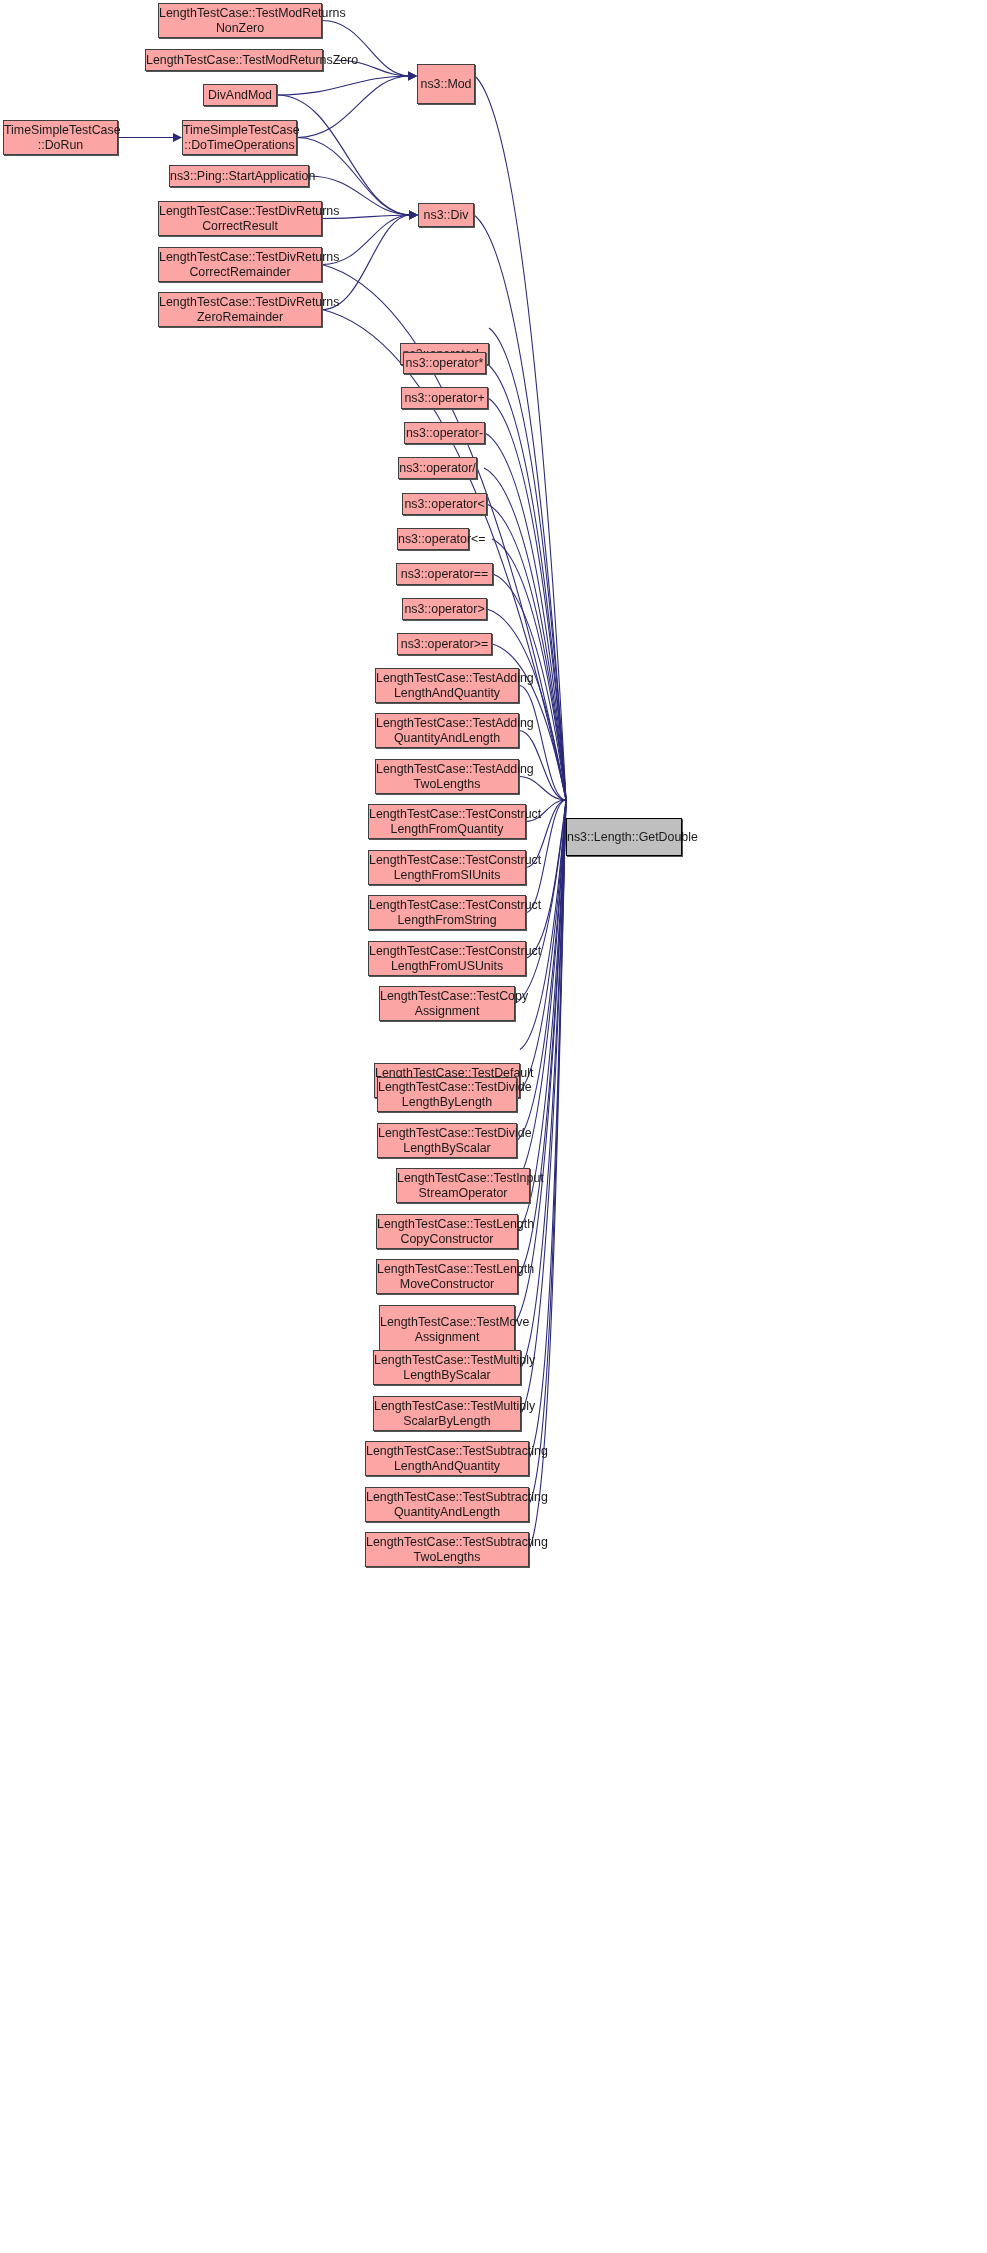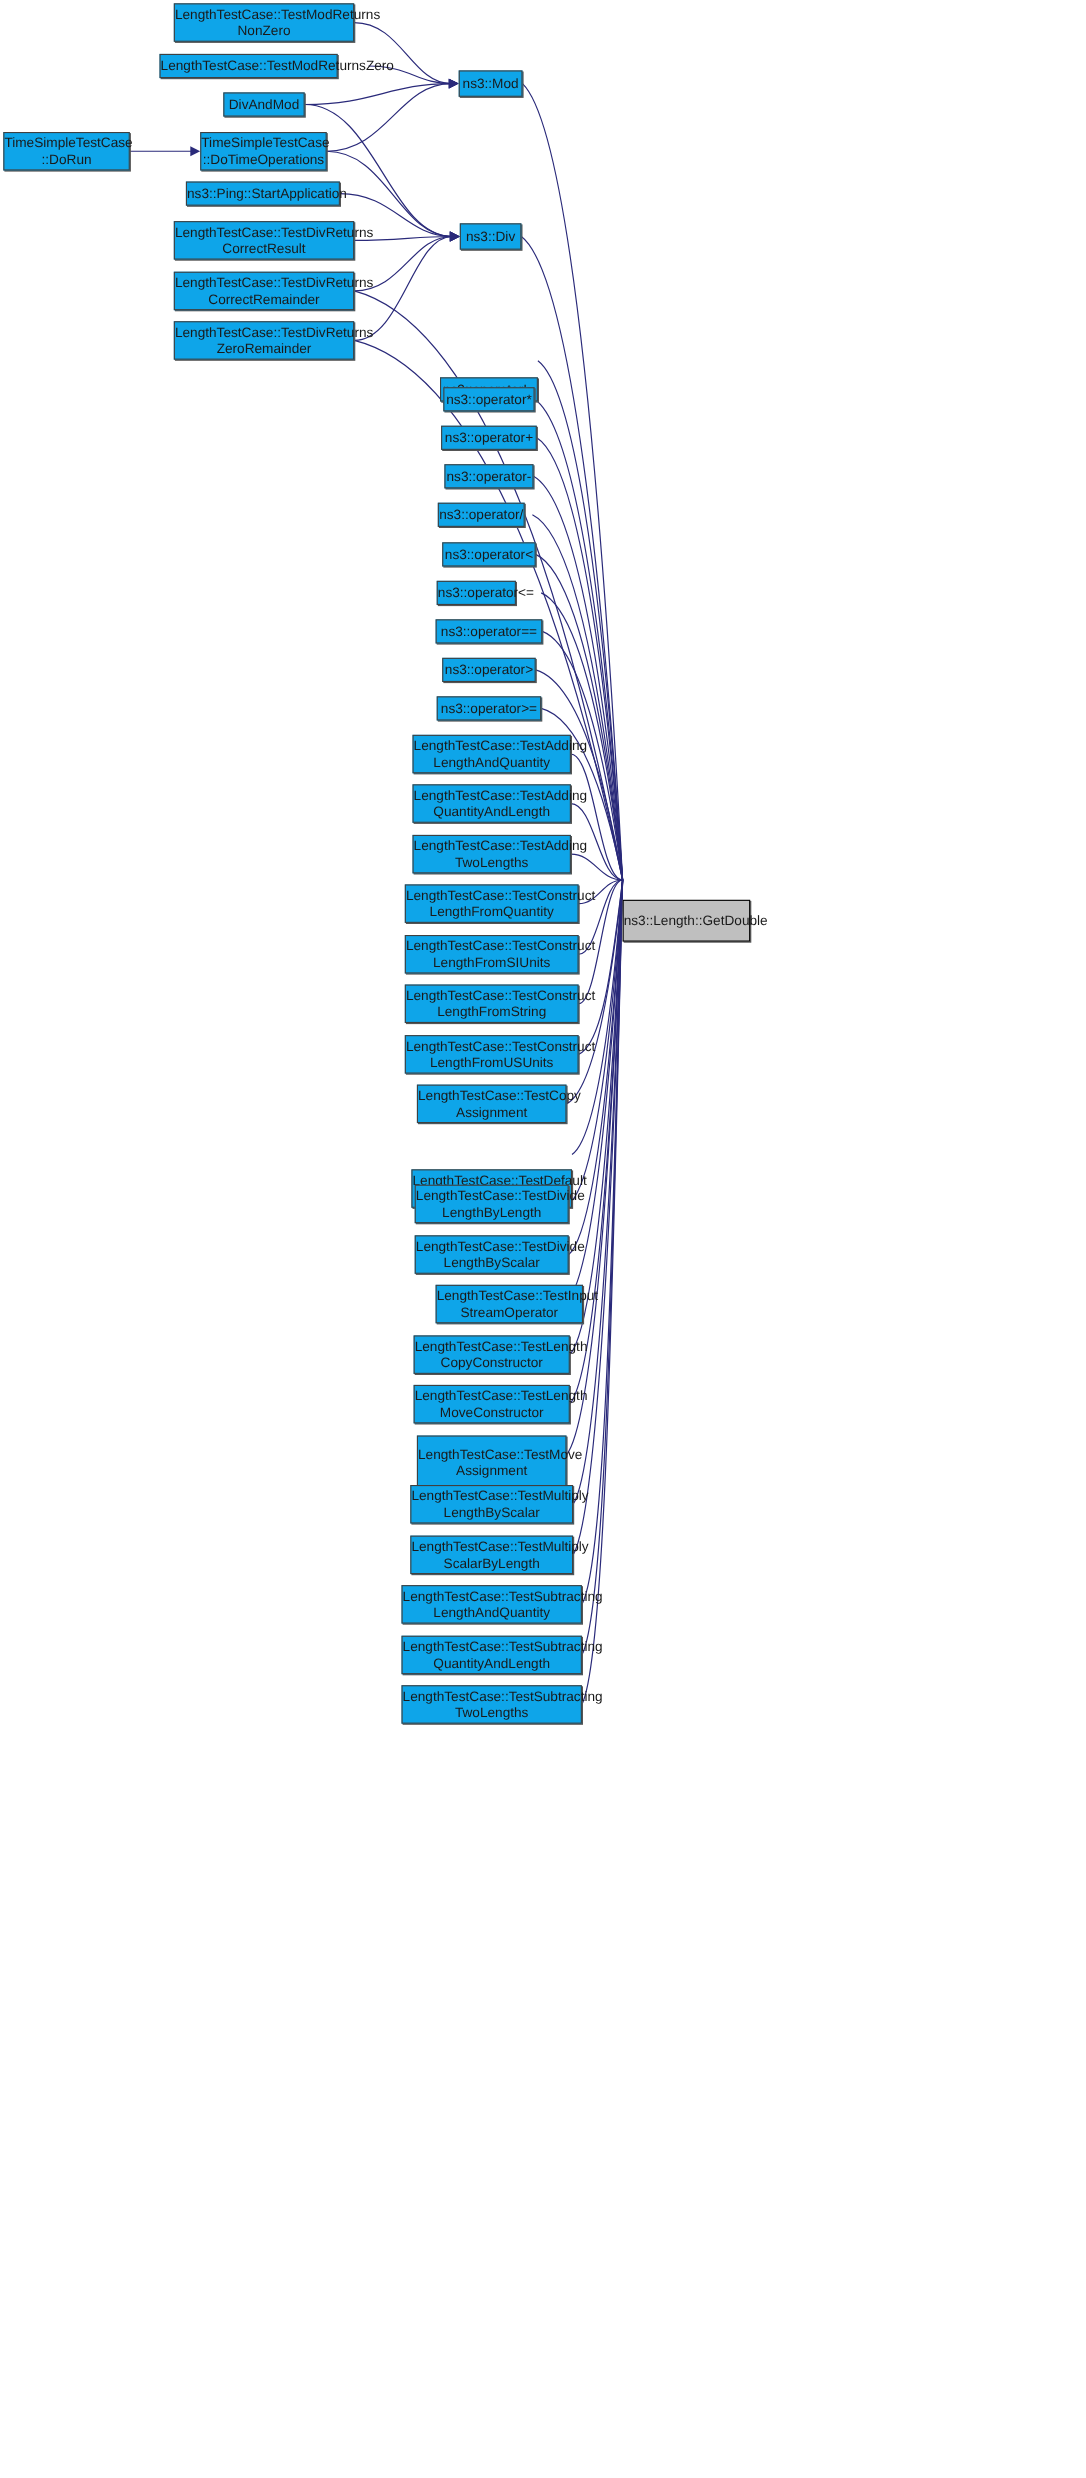--- a/index.html
+++ b/index.html
@@ -33,7 +33,7 @@
     position: absolute;
     box-sizing: border-box;
     border: 1px solid #404040;
-    background: #0ea5e9;
+    background: #fca5a5;
     color: #1a1a1a;
     font-size: 12.4px;
     line-height: 15px;

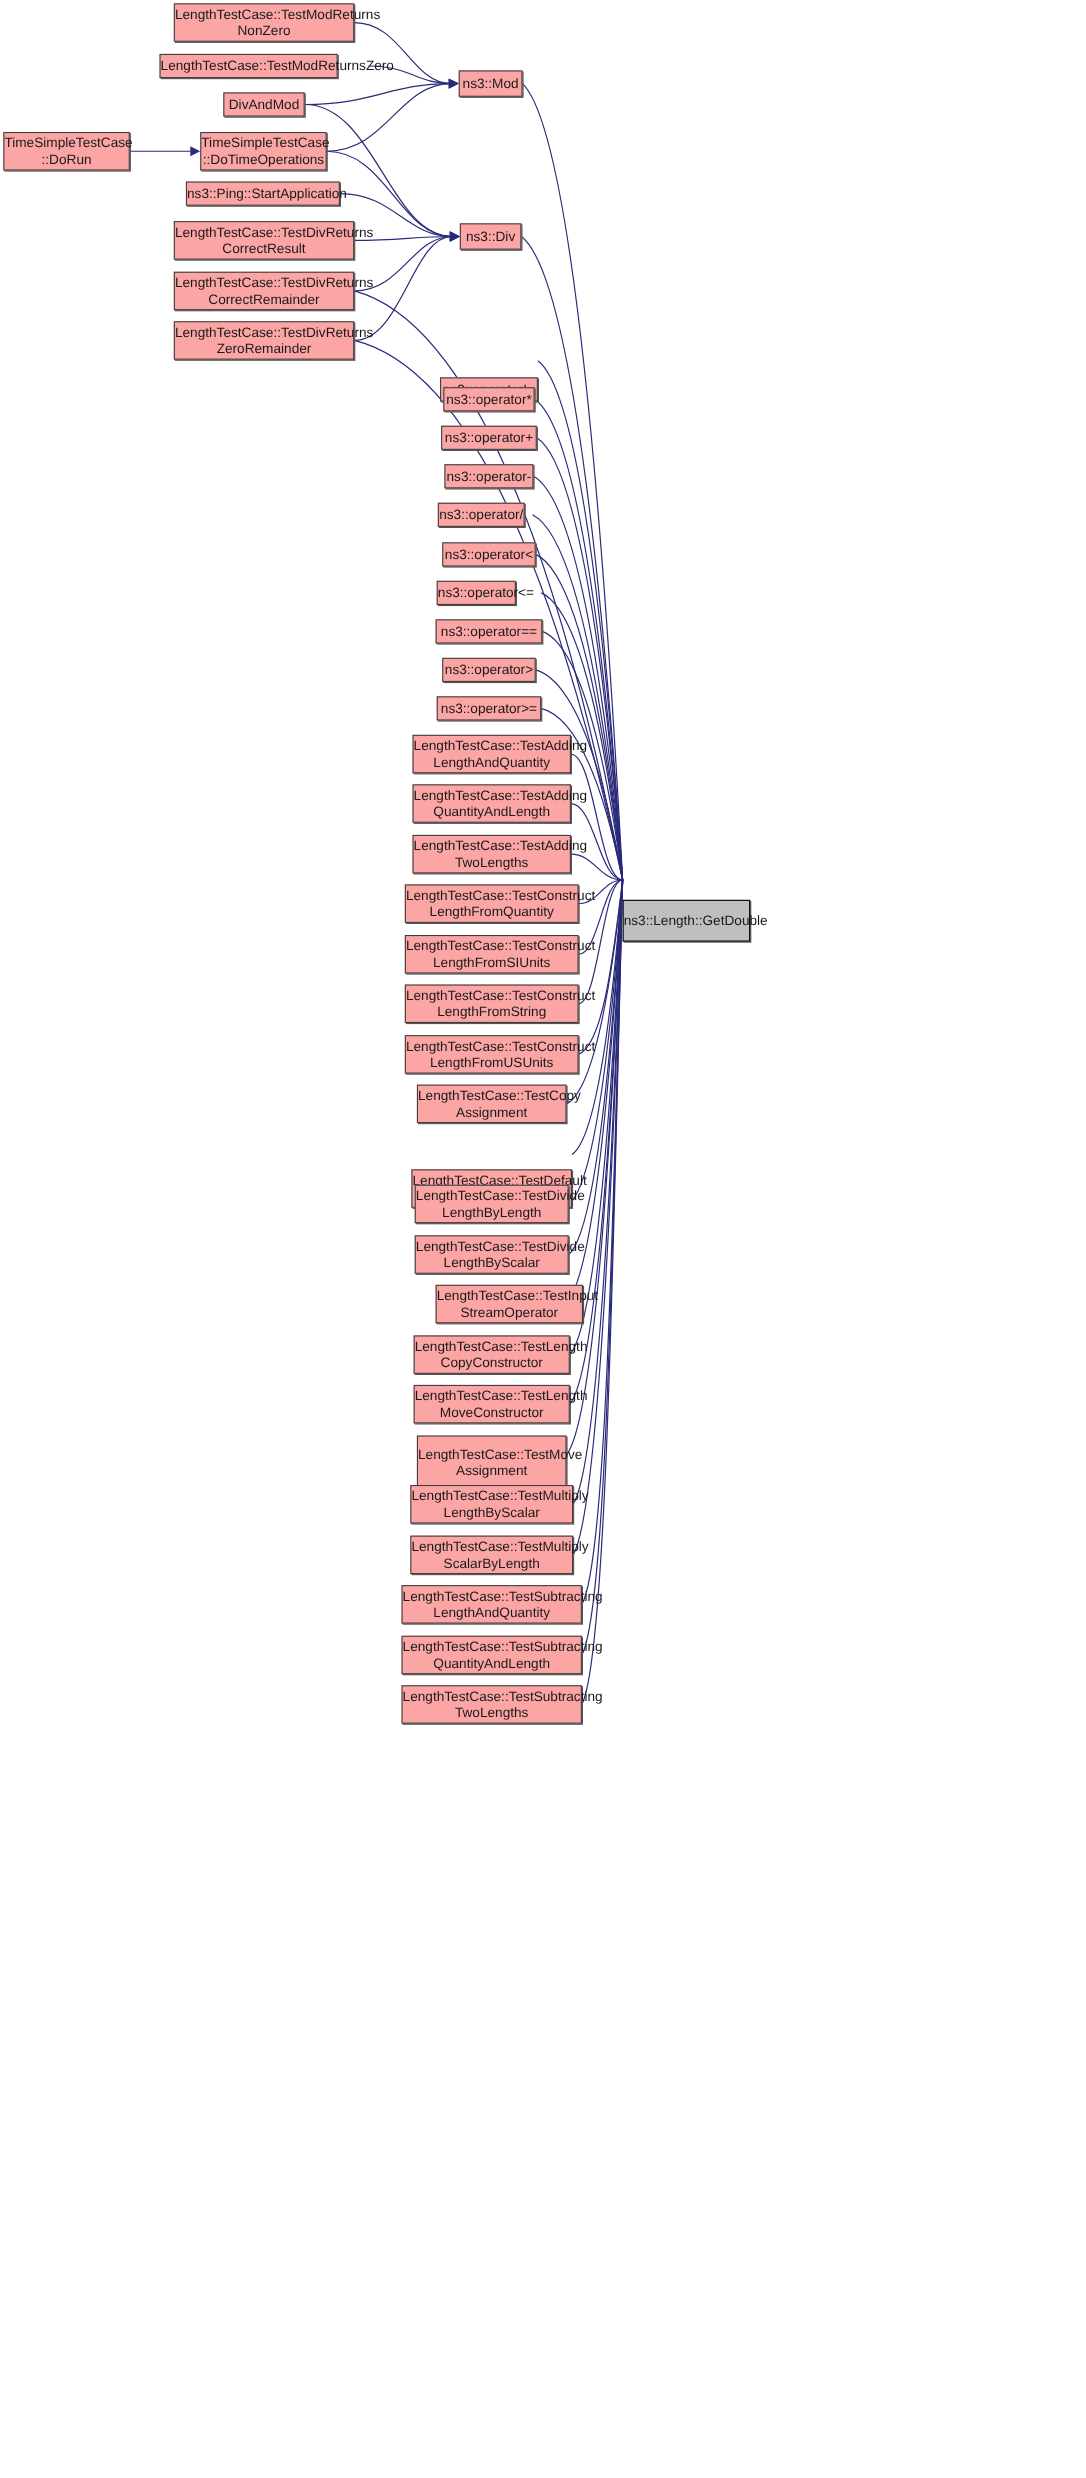--- a/index.html
+++ b/index.html
@@ -123,7 +123,7 @@
     <div class="node" style="left: 418px; top: 203px; width: 56px; height: 24px;"><span class="node-label">ns3::Div</span></div>
     <div class="node" style="left: 158px; top: 3px; width: 164px; height: 35px;"><span class="node-label">LengthTestCase::TestModReturns
 NonZero</span></div>
-    <div class="node" style="left: 145px; top: 49px; width: 162px; height: 22px;"><span class="node-label">LengthTestCase::TestModReturnsZero</span></div>
+    <div class="node" style="left: 145px; top: 49px; width: 178px; height: 22px;"><span class="node-label">LengthTestCase::TestModReturnsZero</span></div>
     <div class="node" style="left: 203px; top: 84px; width: 74px; height: 22px;"><span class="node-label">DivAndMod</span></div>
     <div class="node" style="left: 3px; top: 120px; width: 115px; height: 35px;"><span class="node-label">TimeSimpleTestCase
 ::DoRun</span></div>

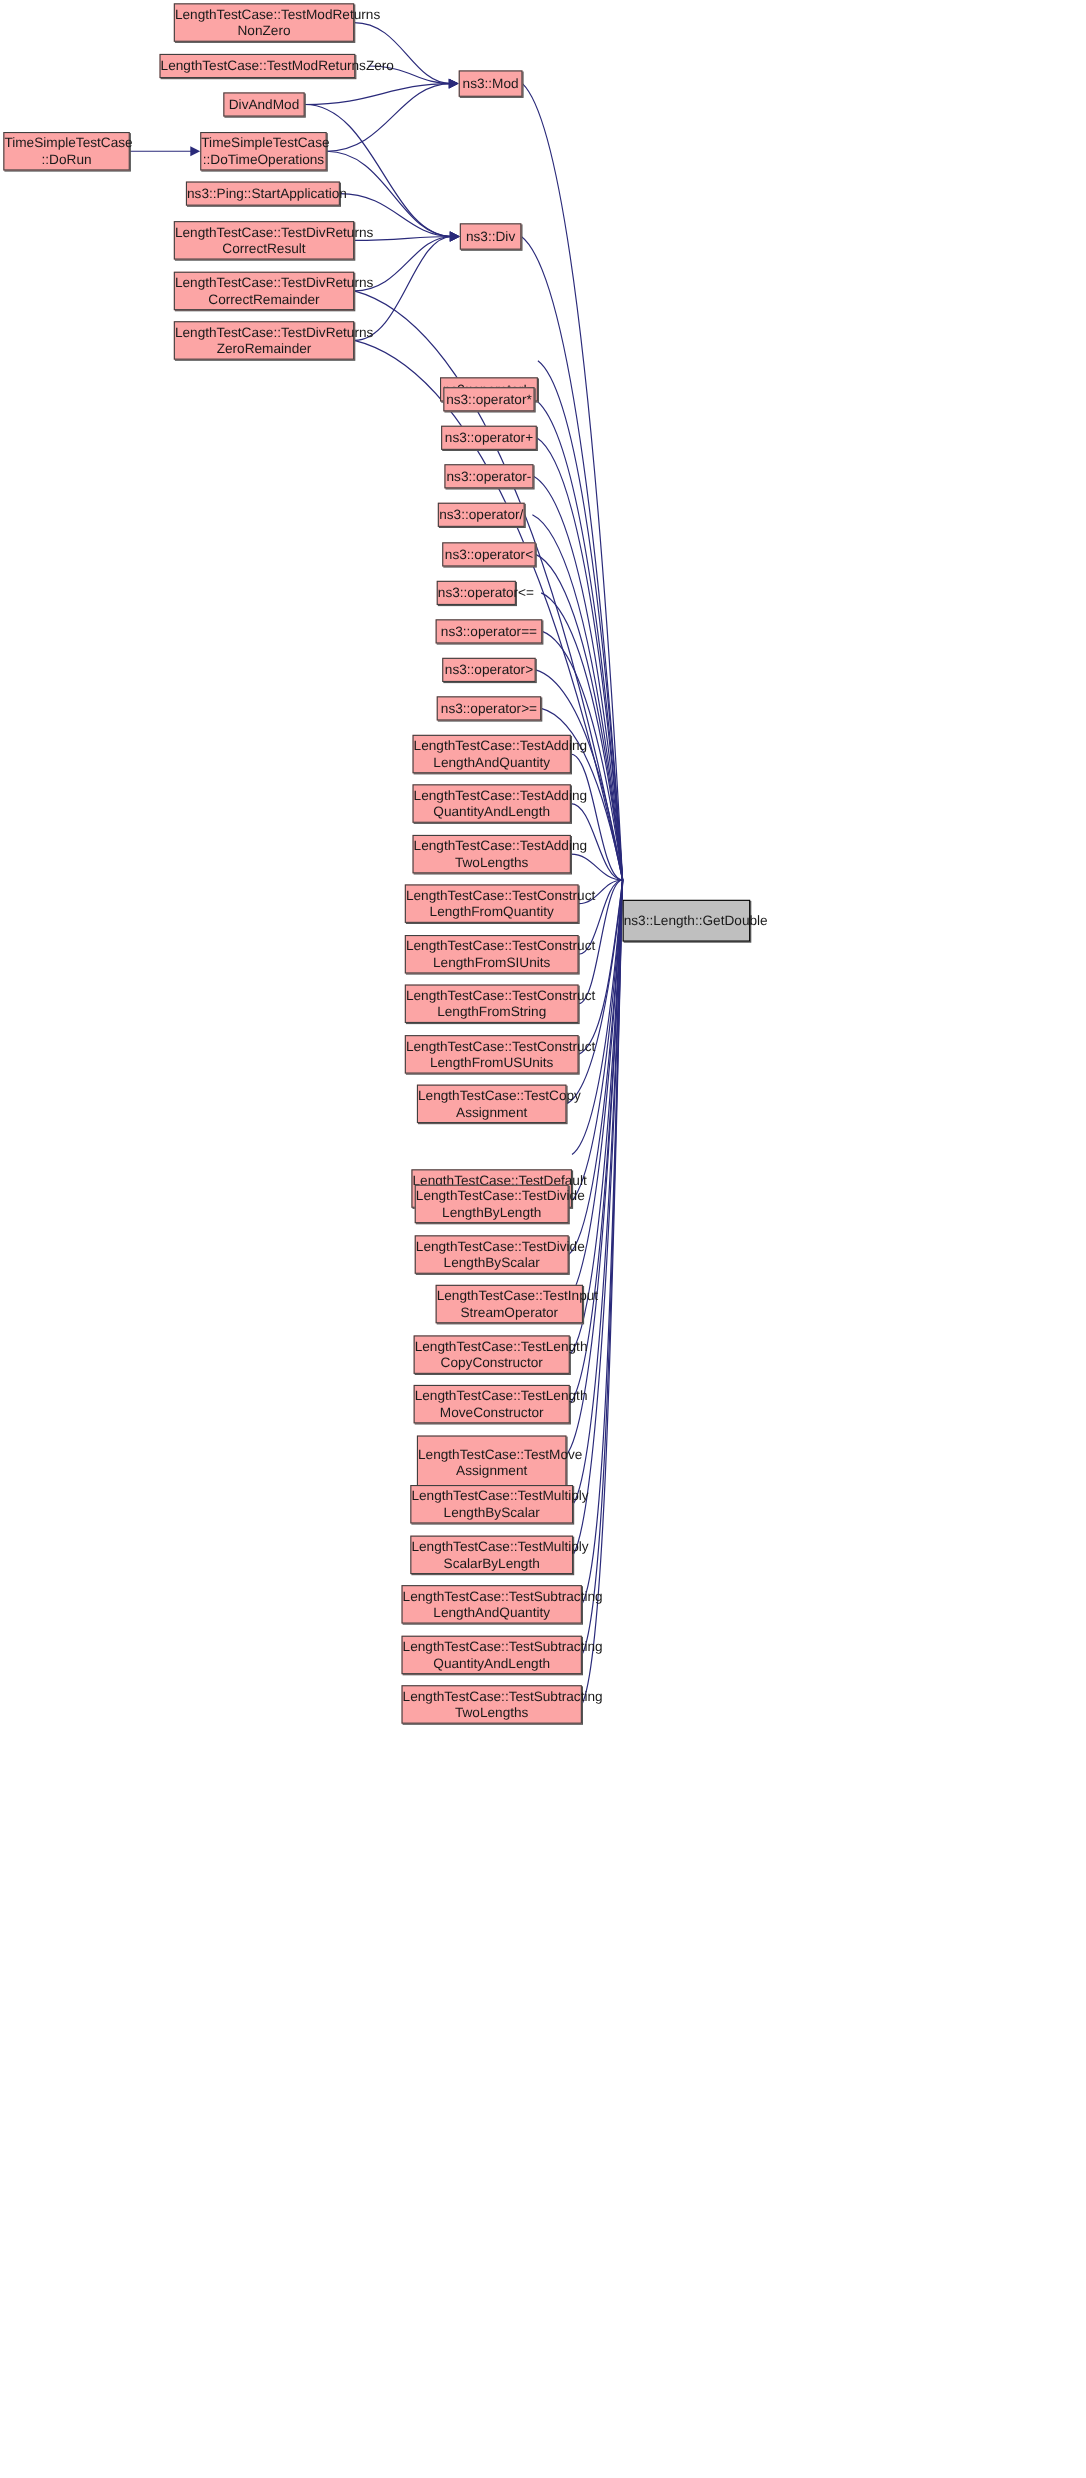--- a/index.html
+++ b/index.html
@@ -119,7 +119,7 @@
       <path d="M 529 1549.5 C 551.5 1504.53, 557.25 1137.275, 566 800" fill="none" stroke="#2a2a7a" stroke-width="1.1"></path>
     </svg>
 <div class="node target" style="left: 566px; top: 818px; width: 116px; height: 38px;"><span class="node-label">ns3::Length::GetDouble</span></div>
-    <div class="node" style="left: 417px; top: 64px; width: 58px; height: 24px;"><span class="node-label">ns3::Mod</span></div>
+    <div class="node" style="left: 417px; top: 64px; width: 58px; height: 40px;"><span class="node-label">ns3::Mod</span></div>
     <div class="node" style="left: 418px; top: 203px; width: 56px; height: 24px;"><span class="node-label">ns3::Div</span></div>
     <div class="node" style="left: 158px; top: 3px; width: 164px; height: 35px;"><span class="node-label">LengthTestCase::TestModReturns
 NonZero</span></div>

